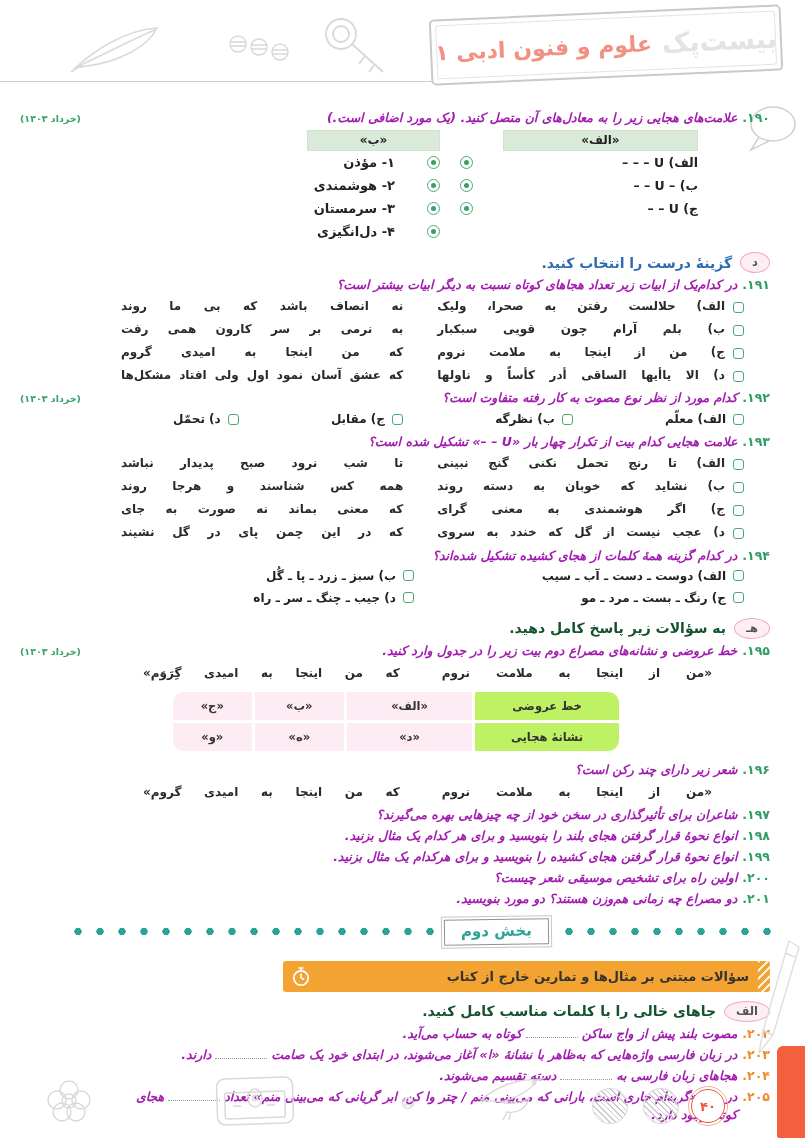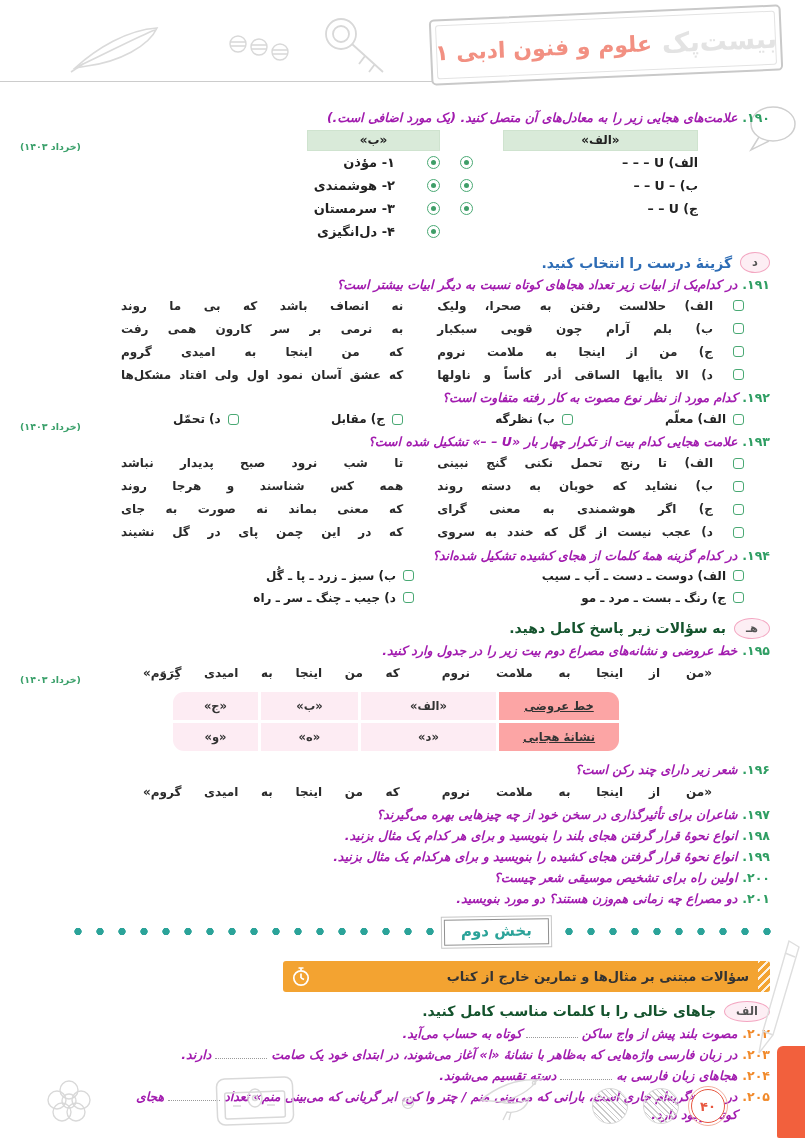--- a/index.html
+++ b/index.html
@@ -24,7 +24,7 @@
   .qnum { color:#2f9e63; font-weight:bold; font-size:12.5px; flex:0 0 auto; }
   .qnum.or { color:#f18a2b; }
   .qtext { font-weight:bold; color:#a21caf; font-size:12.5px;font-style:italic; }
-  .tag { position:absolute; left:-95px; top:3px; width:88px; font-size:9.5px; color:#3aa06a; font-weight:bold; text-align:left;margin-top:28px; }
+  .tag { position:absolute; left:-95px; top:3px; width:88px; font-size:9.5px; color:#3aa06a; font-weight:bold; text-align:left; }
 
   
   .q190-grid { display:flex; gap:20px; margin:3px 72px 6px 0; }

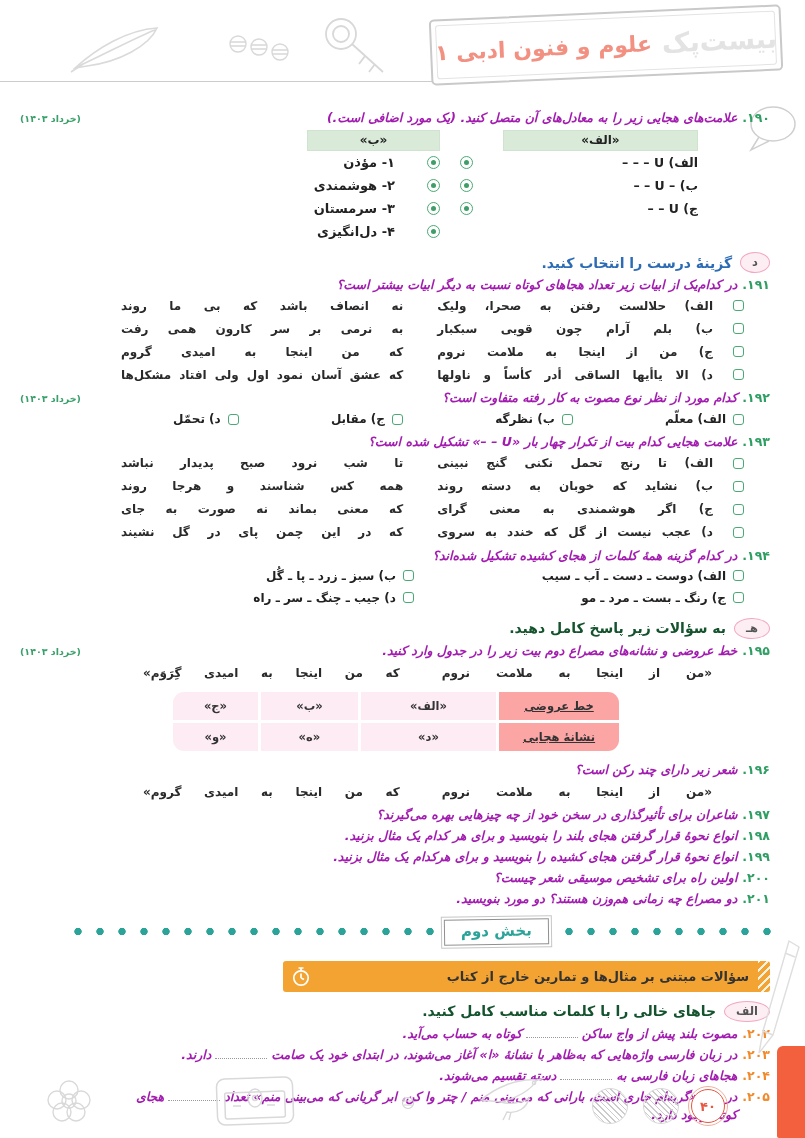--- a/index.html
+++ b/index.html
@@ -48,7 +48,7 @@
   .cb { flex:0 0 auto; width:11px; height:11px; border:1.5px solid #4aa974; border-radius:3px; background:#fff; }
   .vopt { display:grid; grid-template-columns:1fr 0.92fr; column-gap:34px; align-items:center;
           margin:0 26px 0 6px; height:23px; font-size:12px; font-weight:bold; color:#2a2a2a; }
-  .vopt .h1 { display:flex; gap:20px; align-items:center; }
+  .vopt .h1 { display:flex; gap:8px; align-items:flex-end; }
   .just { flex:1; text-align:justify; text-align-last:justify; }
   .optrow4 { display:flex; justify-content:space-between; align-items:center; margin:1px 26px 2px 58px; height:22px;
              font-size:12px; font-weight:bold; }

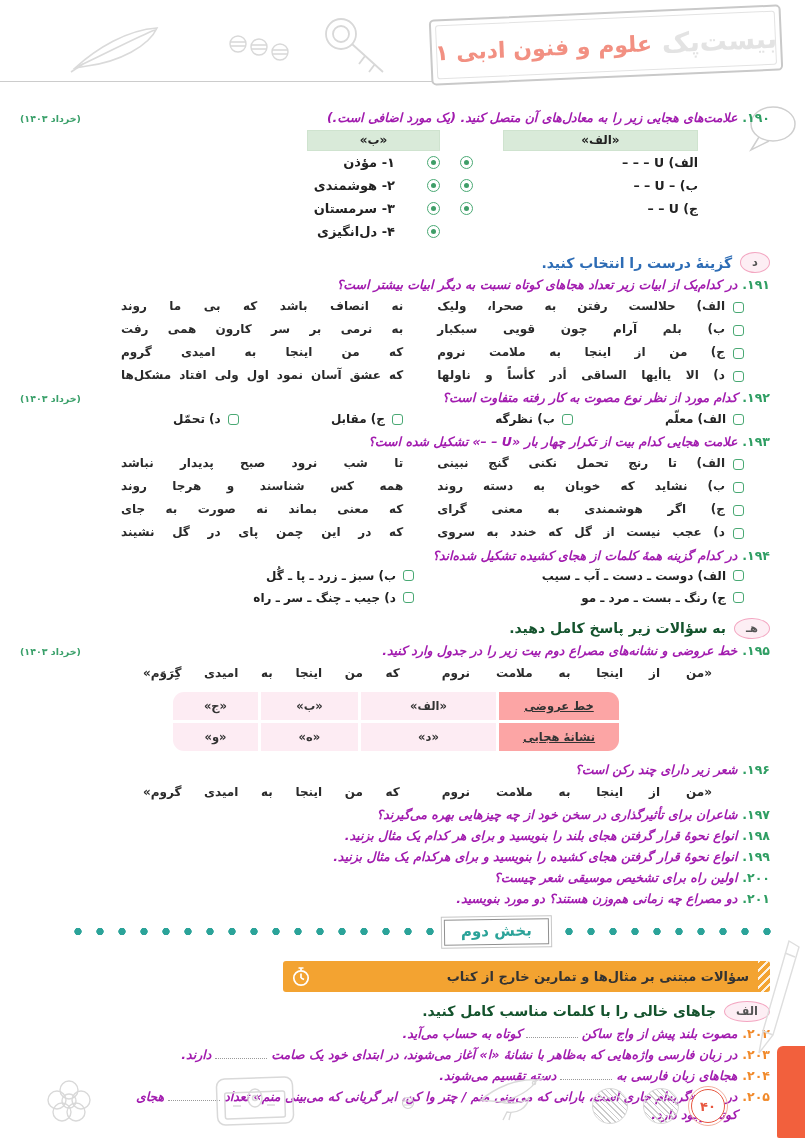--- a/index.html
+++ b/index.html
@@ -65,7 +65,7 @@
   .ptbl-wrap { width:452px; margin:5px 148px 7px auto; background:#fff; }
   .ptbl { width:100%; border-collapse:separate; border-spacing:3px; }
   .ptbl td { height:28px; text-align:center; vertical-align:middle; font-size:11.5px; font-weight:bold; color:#333; }
-  .ptbl td.lbl { width:120px; background:#fca5a5;text-decoration:underline; }
+  .ptbl td.lbl { width:144px; background:#bef264; }
   .ptbl td.cell { background:#fdecf3; }
   .ptbl tr:first-child td:first-child { border-top-right-radius:11px; }
   .ptbl tr:first-child td:last-child { border-top-left-radius:11px; }

